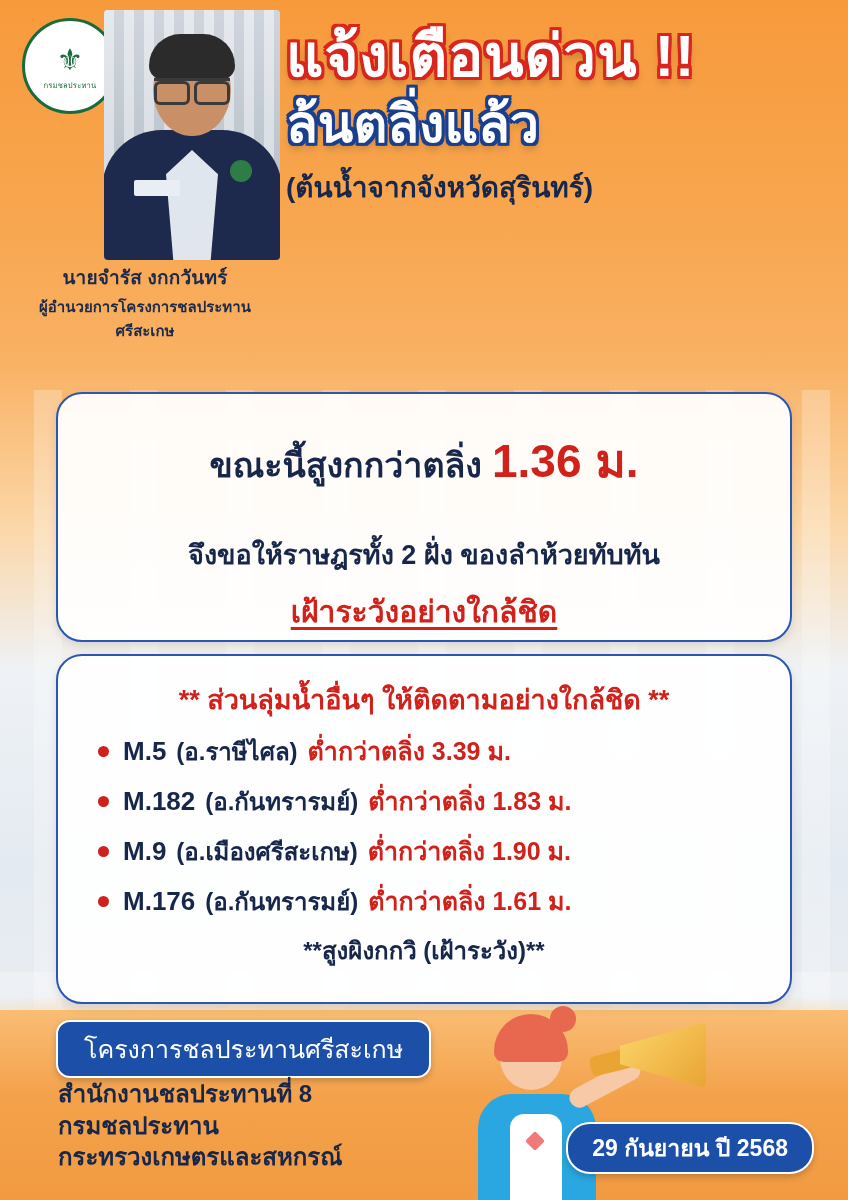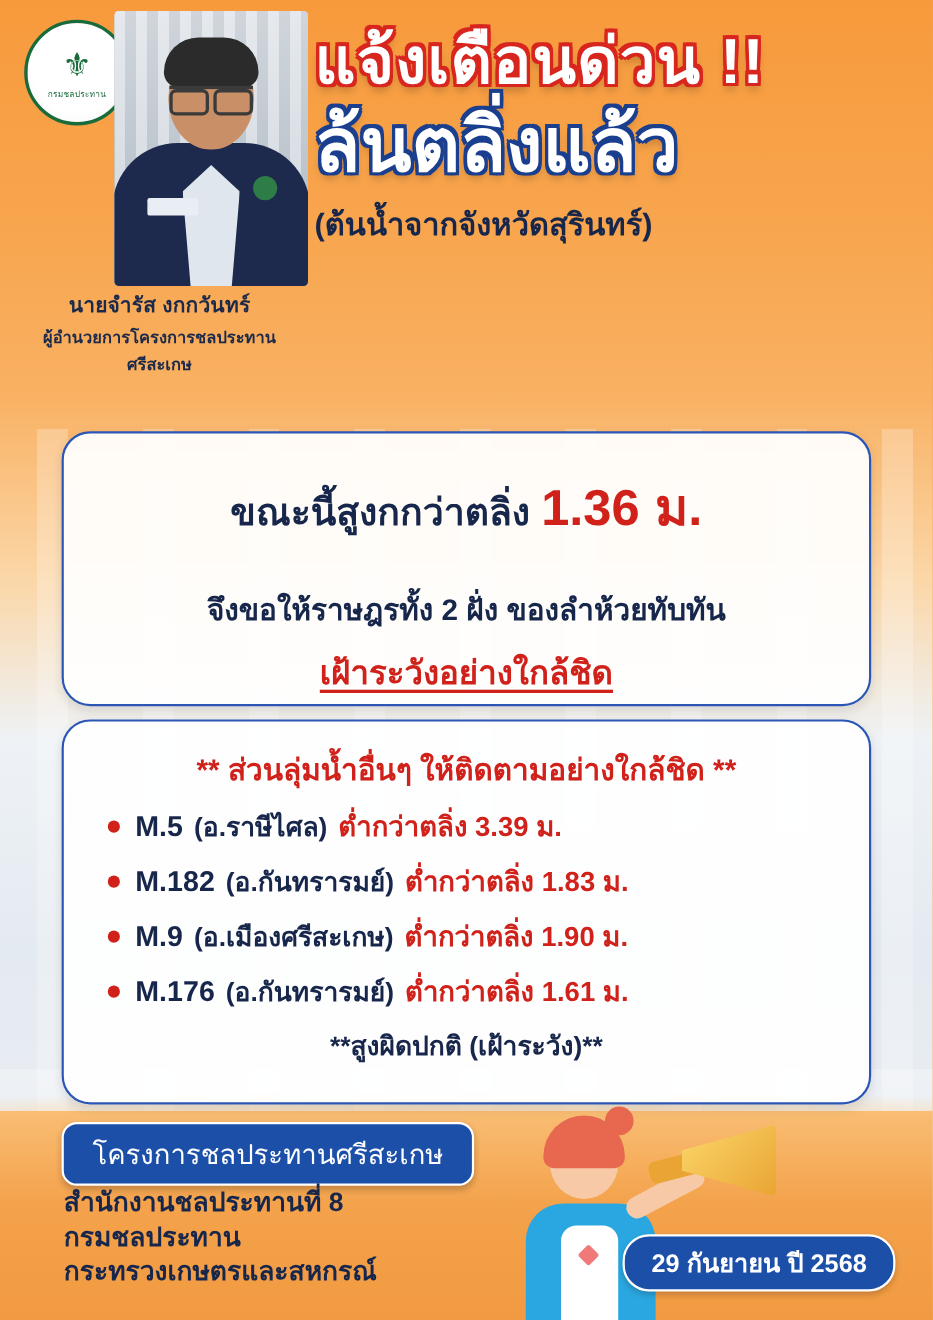--- a/index.html
+++ b/index.html
@@ -135,7 +135,7 @@
     text-shadow: 0 2px 2px rgba(255,255,255,.6);
   }
   .sub2 {
-    margin-top: 10px; font-size: 68px; font-weight: 800; color: #ffffff;
+    margin-top: 10px; font-size: 52px; font-weight: 800; color: #ffffff;
     line-height: 1.05;
     text-shadow:
        3px 0 0 #1b3f8f, -3px 0 0 #1b3f8f, 0 3px 0 #1b3f8f, 0 -3px 0 #1b3f8f,

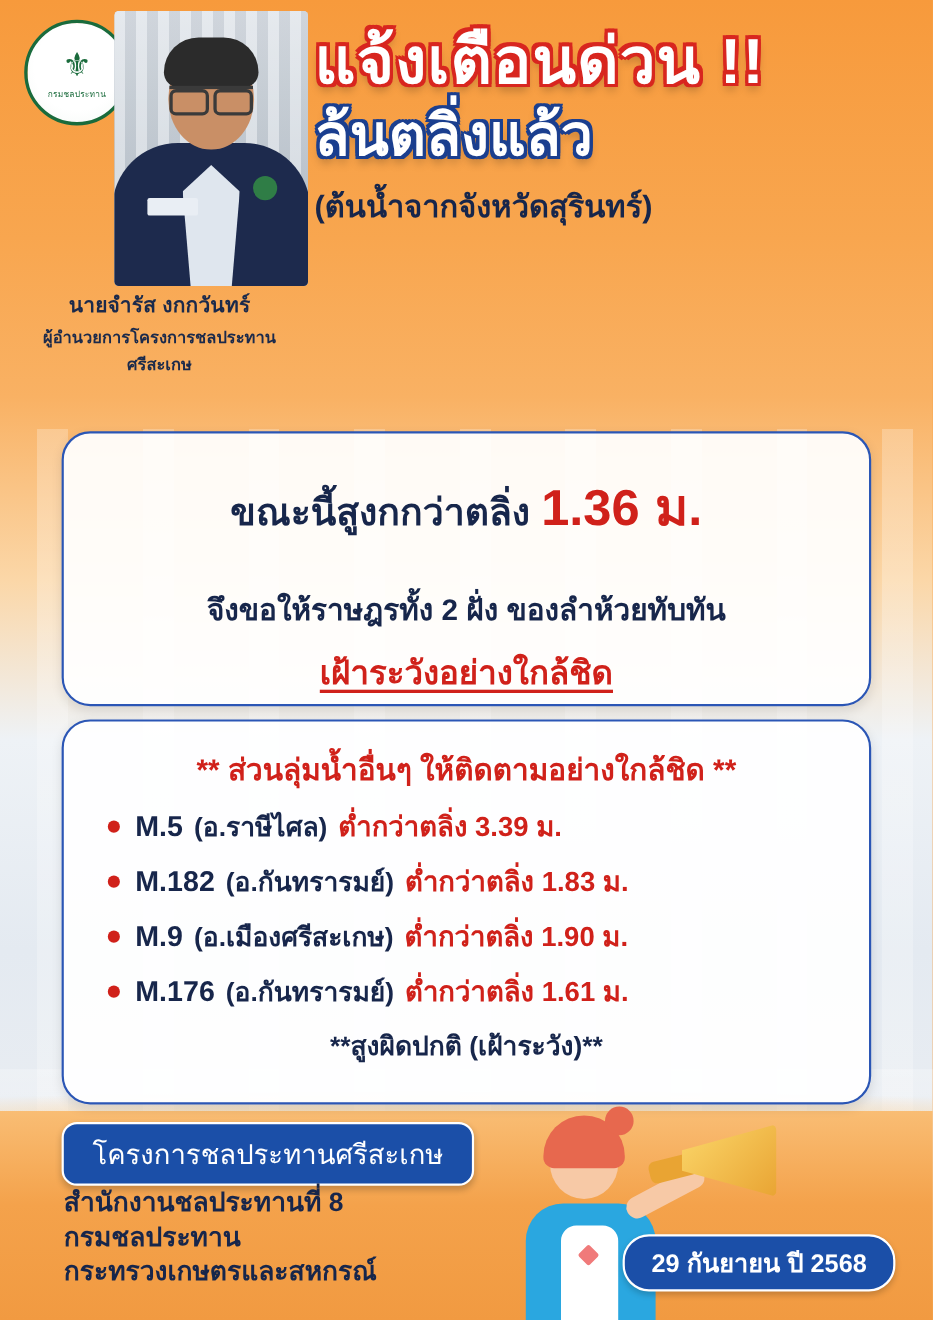--- a/index.html
+++ b/index.html
@@ -323,7 +323,7 @@
     </div>
 
   </div>
-  <div class="list-foot">**สูงผิดปกติ (เฝ้าระวัง)**</div>
+  <div class="list-foot">**สูงผิงกกวิ (เฝ้าระวัง)**</div>
 </div>
 
 <div class="proj-pill">โครงการชลประทานศรีสะเกษ</div>

